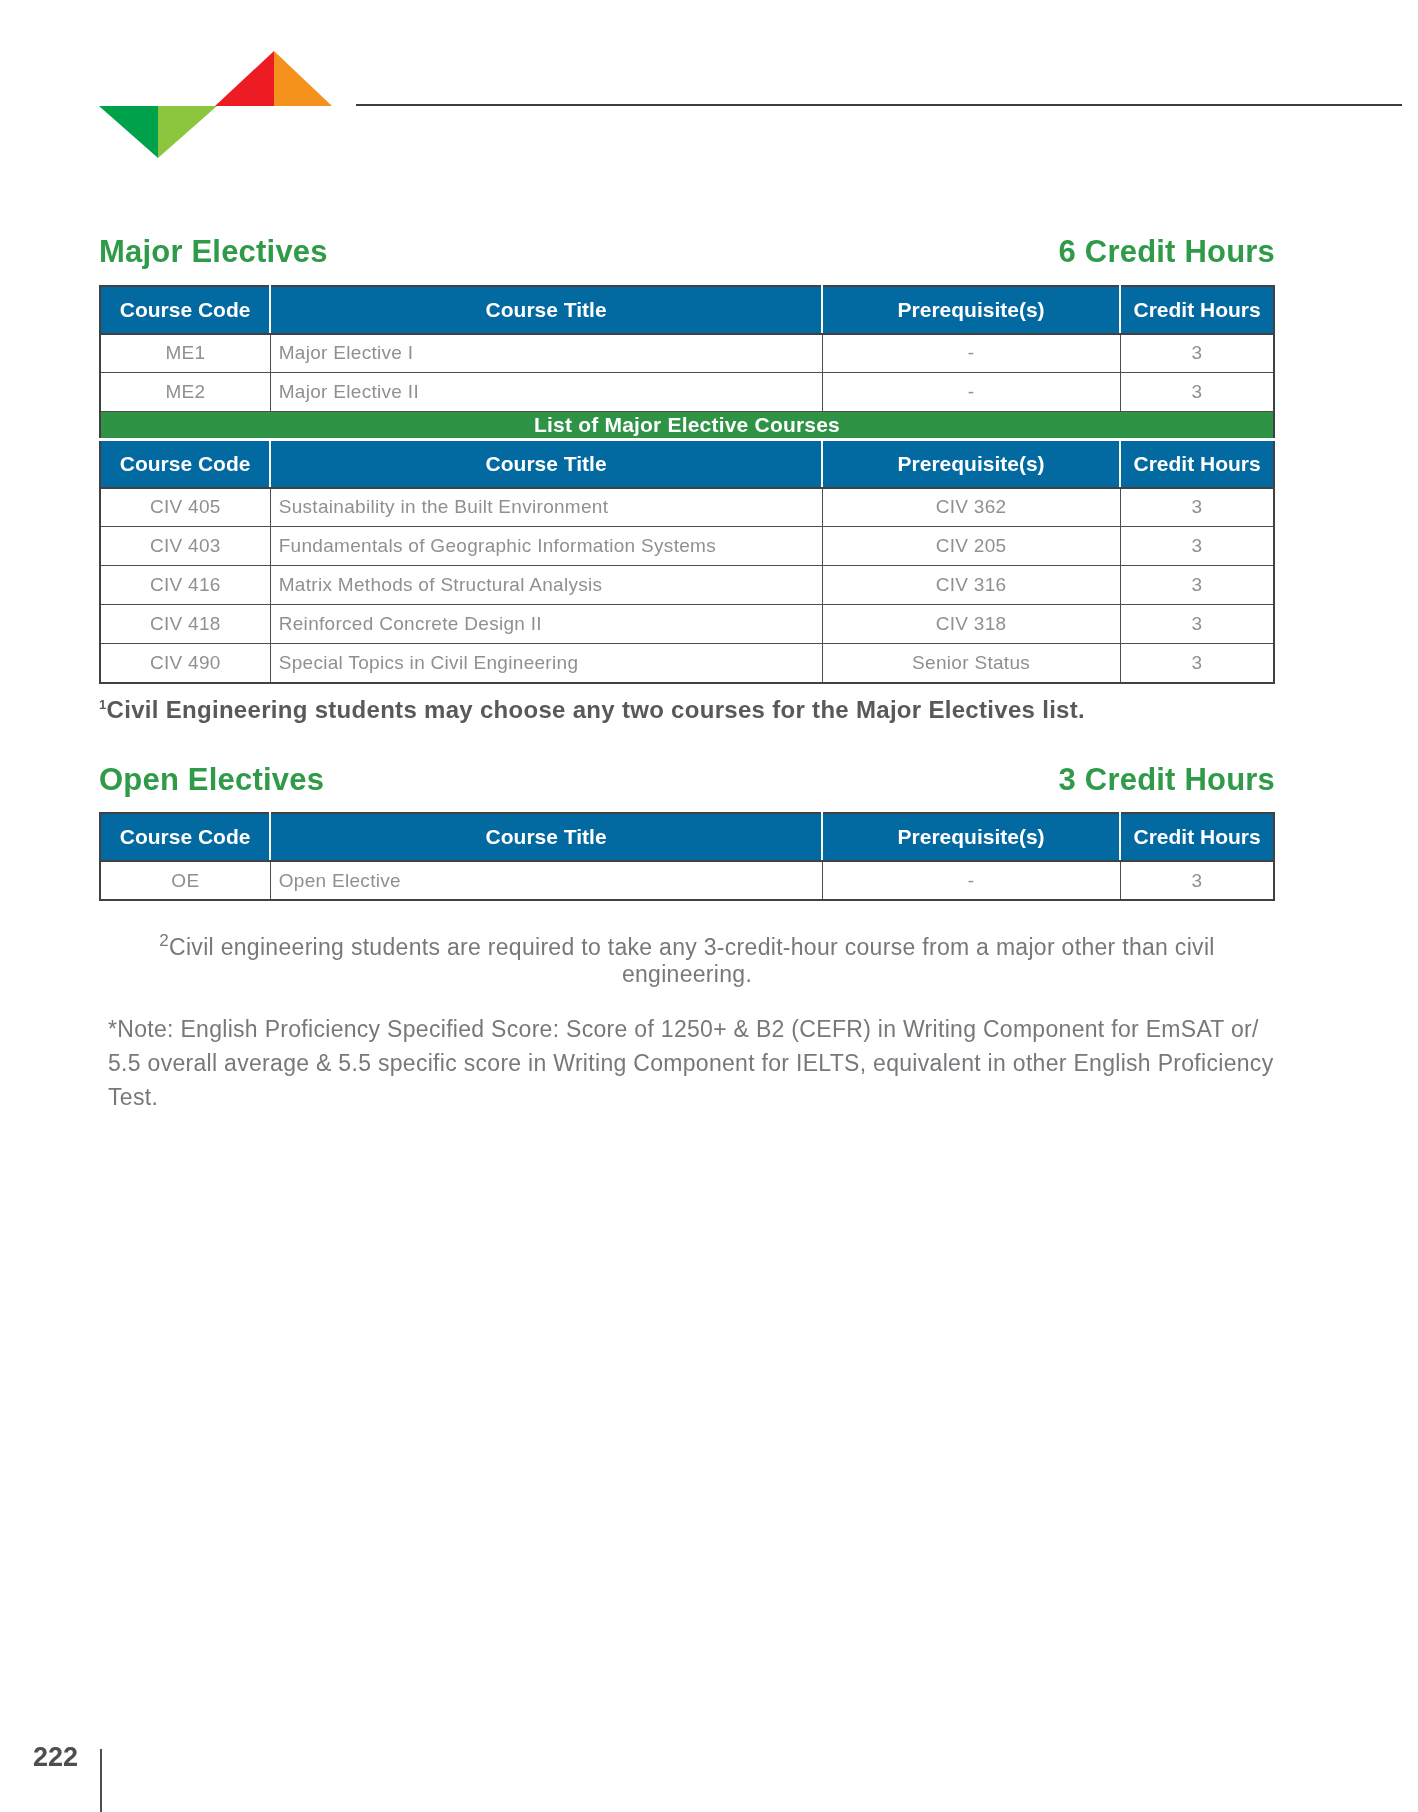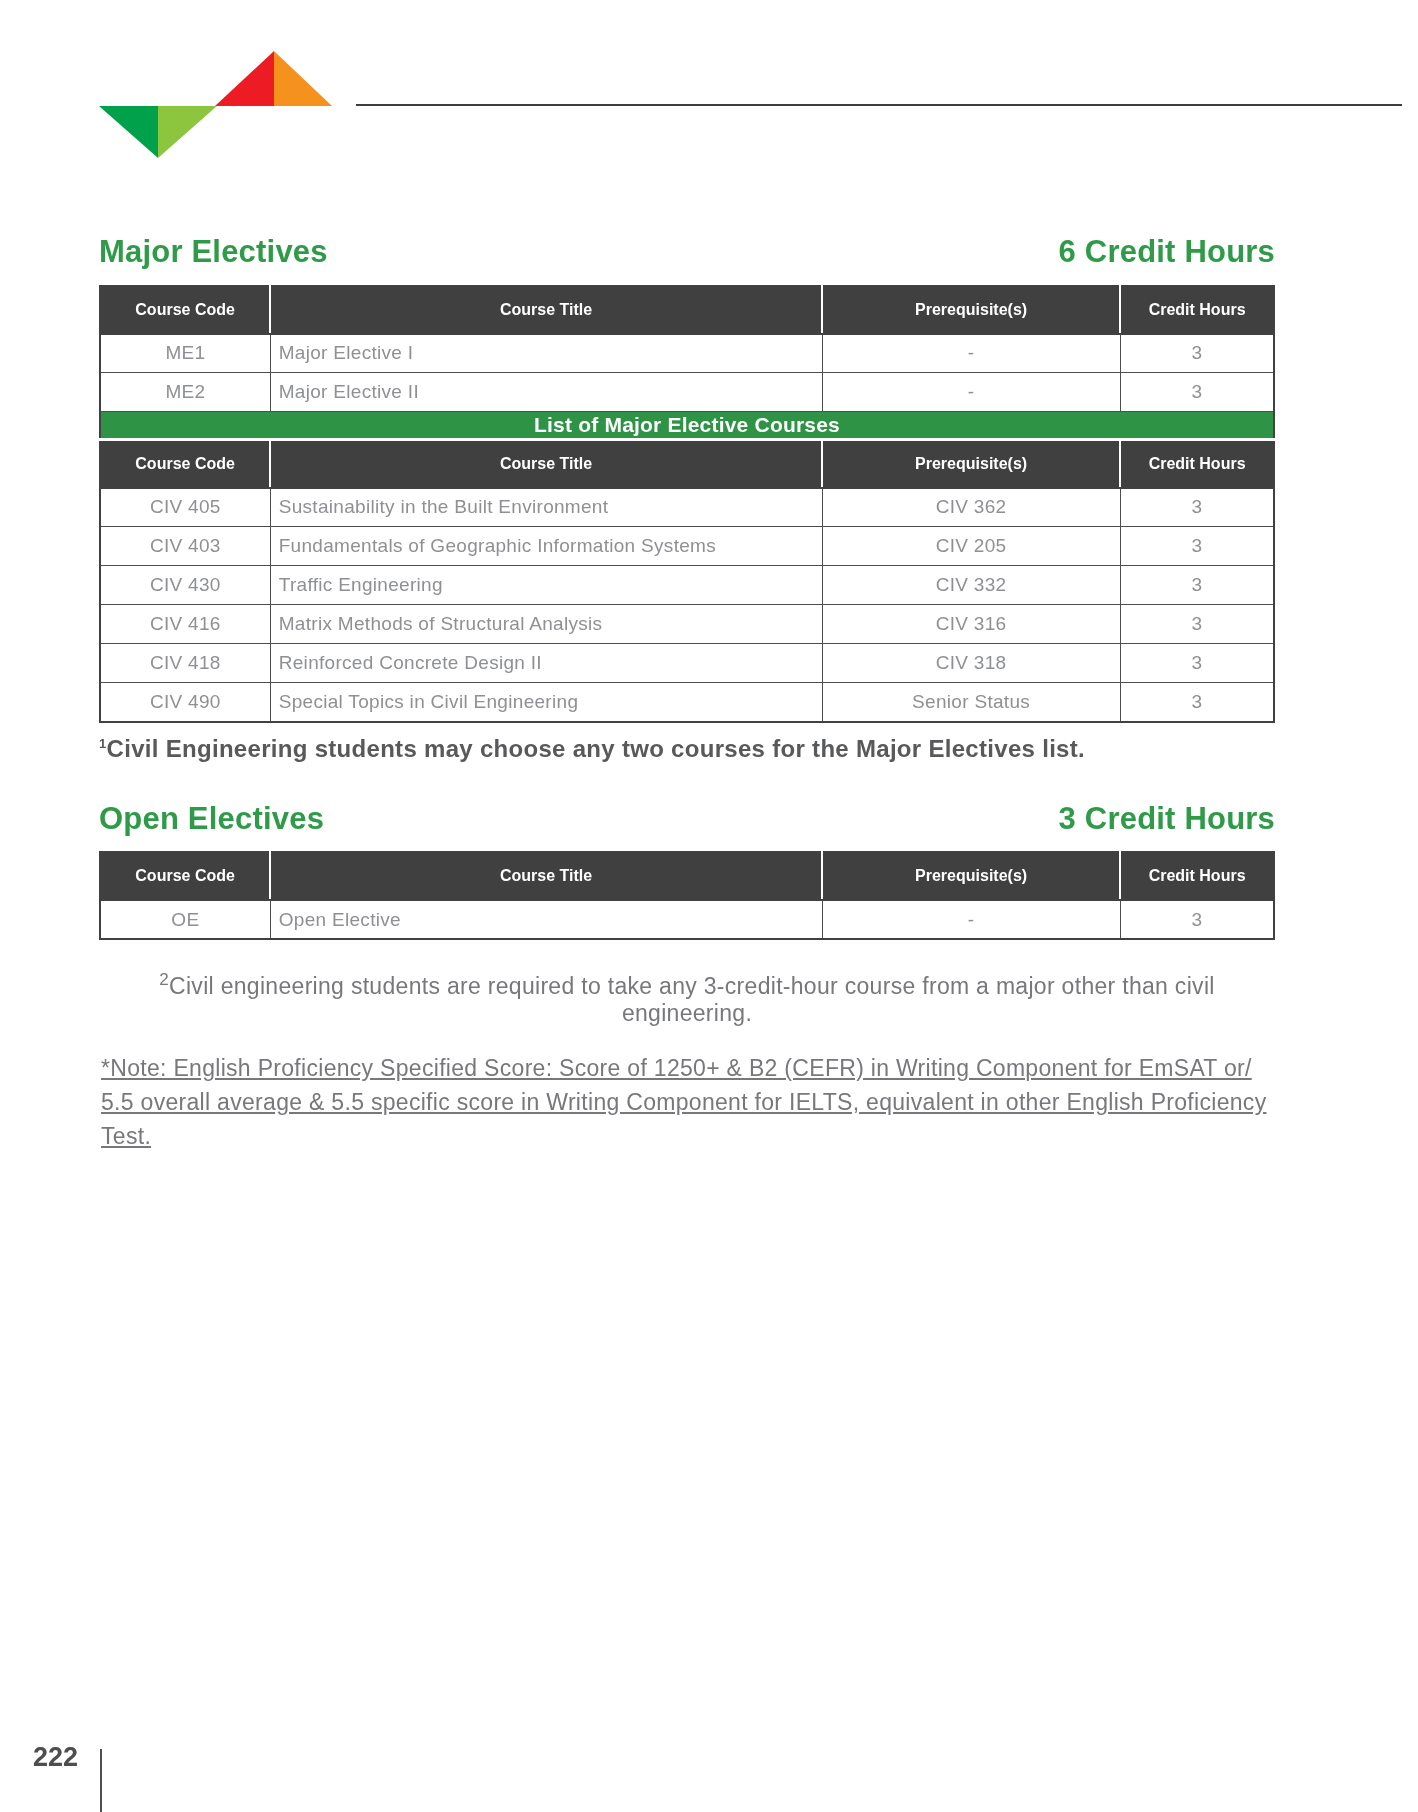--- a/index.html
+++ b/index.html
@@ -57,9 +57,9 @@
     border: 2px solid #414042;
   }
   .course-table th {
-    background: #404040;
+    background: #0369a1;
     color: #ffffff;
-    font-size: 16px;
+    font-size: 21px;
     font-weight: bold;
     height: 48px;
     text-align: center;

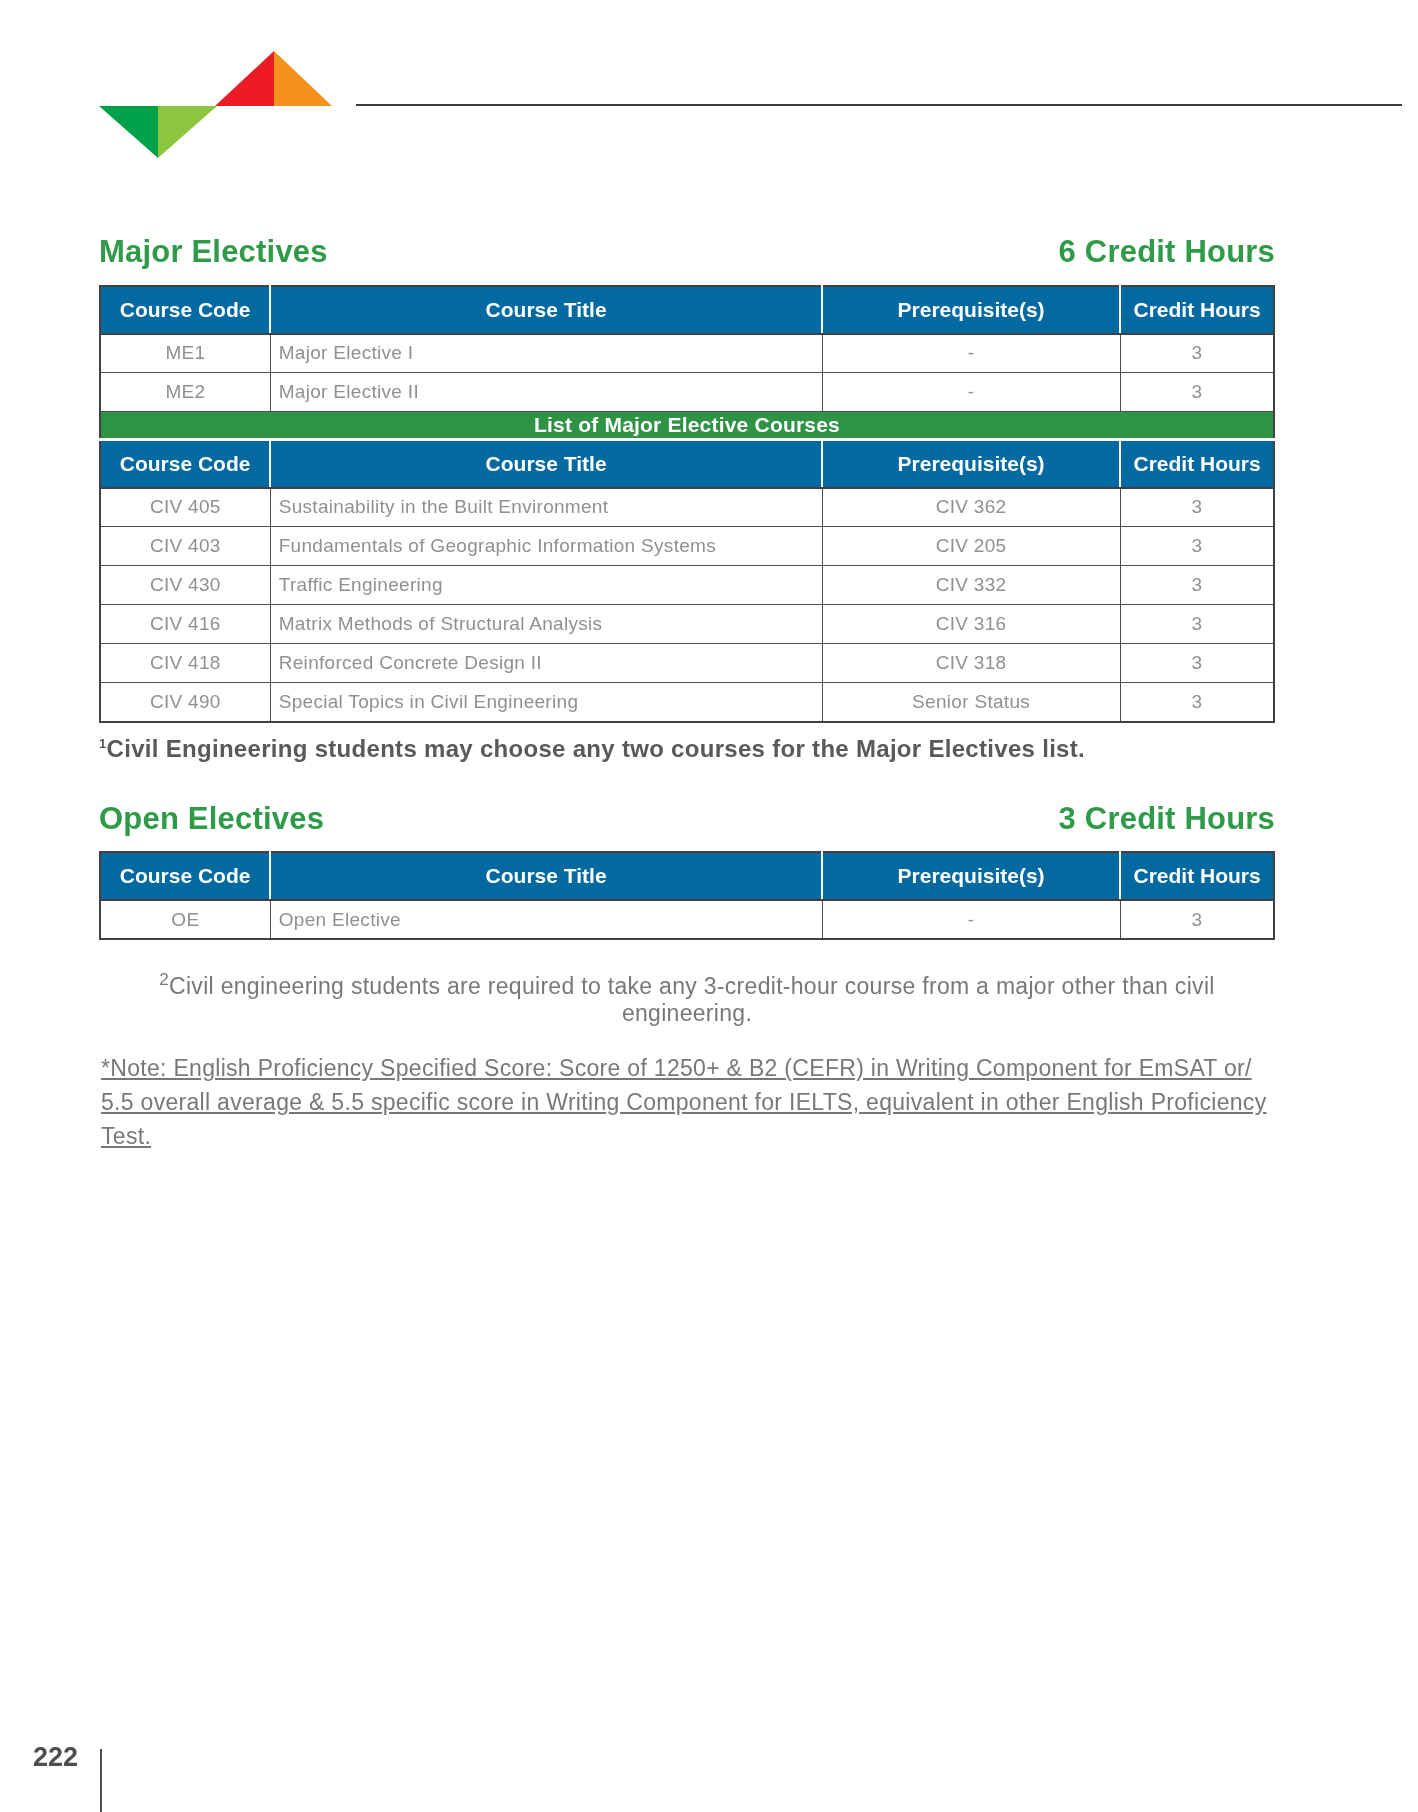--- a/index.html
+++ b/index.html
@@ -199,12 +199,6 @@
         <td>3</td>
       </tr>
       <tr>
-        <td>CIV 430</td>
-        <td class="title-cell">Traffic Engineering</td>
-        <td>CIV 332</td>
-        <td>3</td>
-      </tr>
-      <tr>
         <td>CIV 416</td>
         <td class="title-cell">Matrix Methods of Structural Analysis</td>
         <td>CIV 316</td>

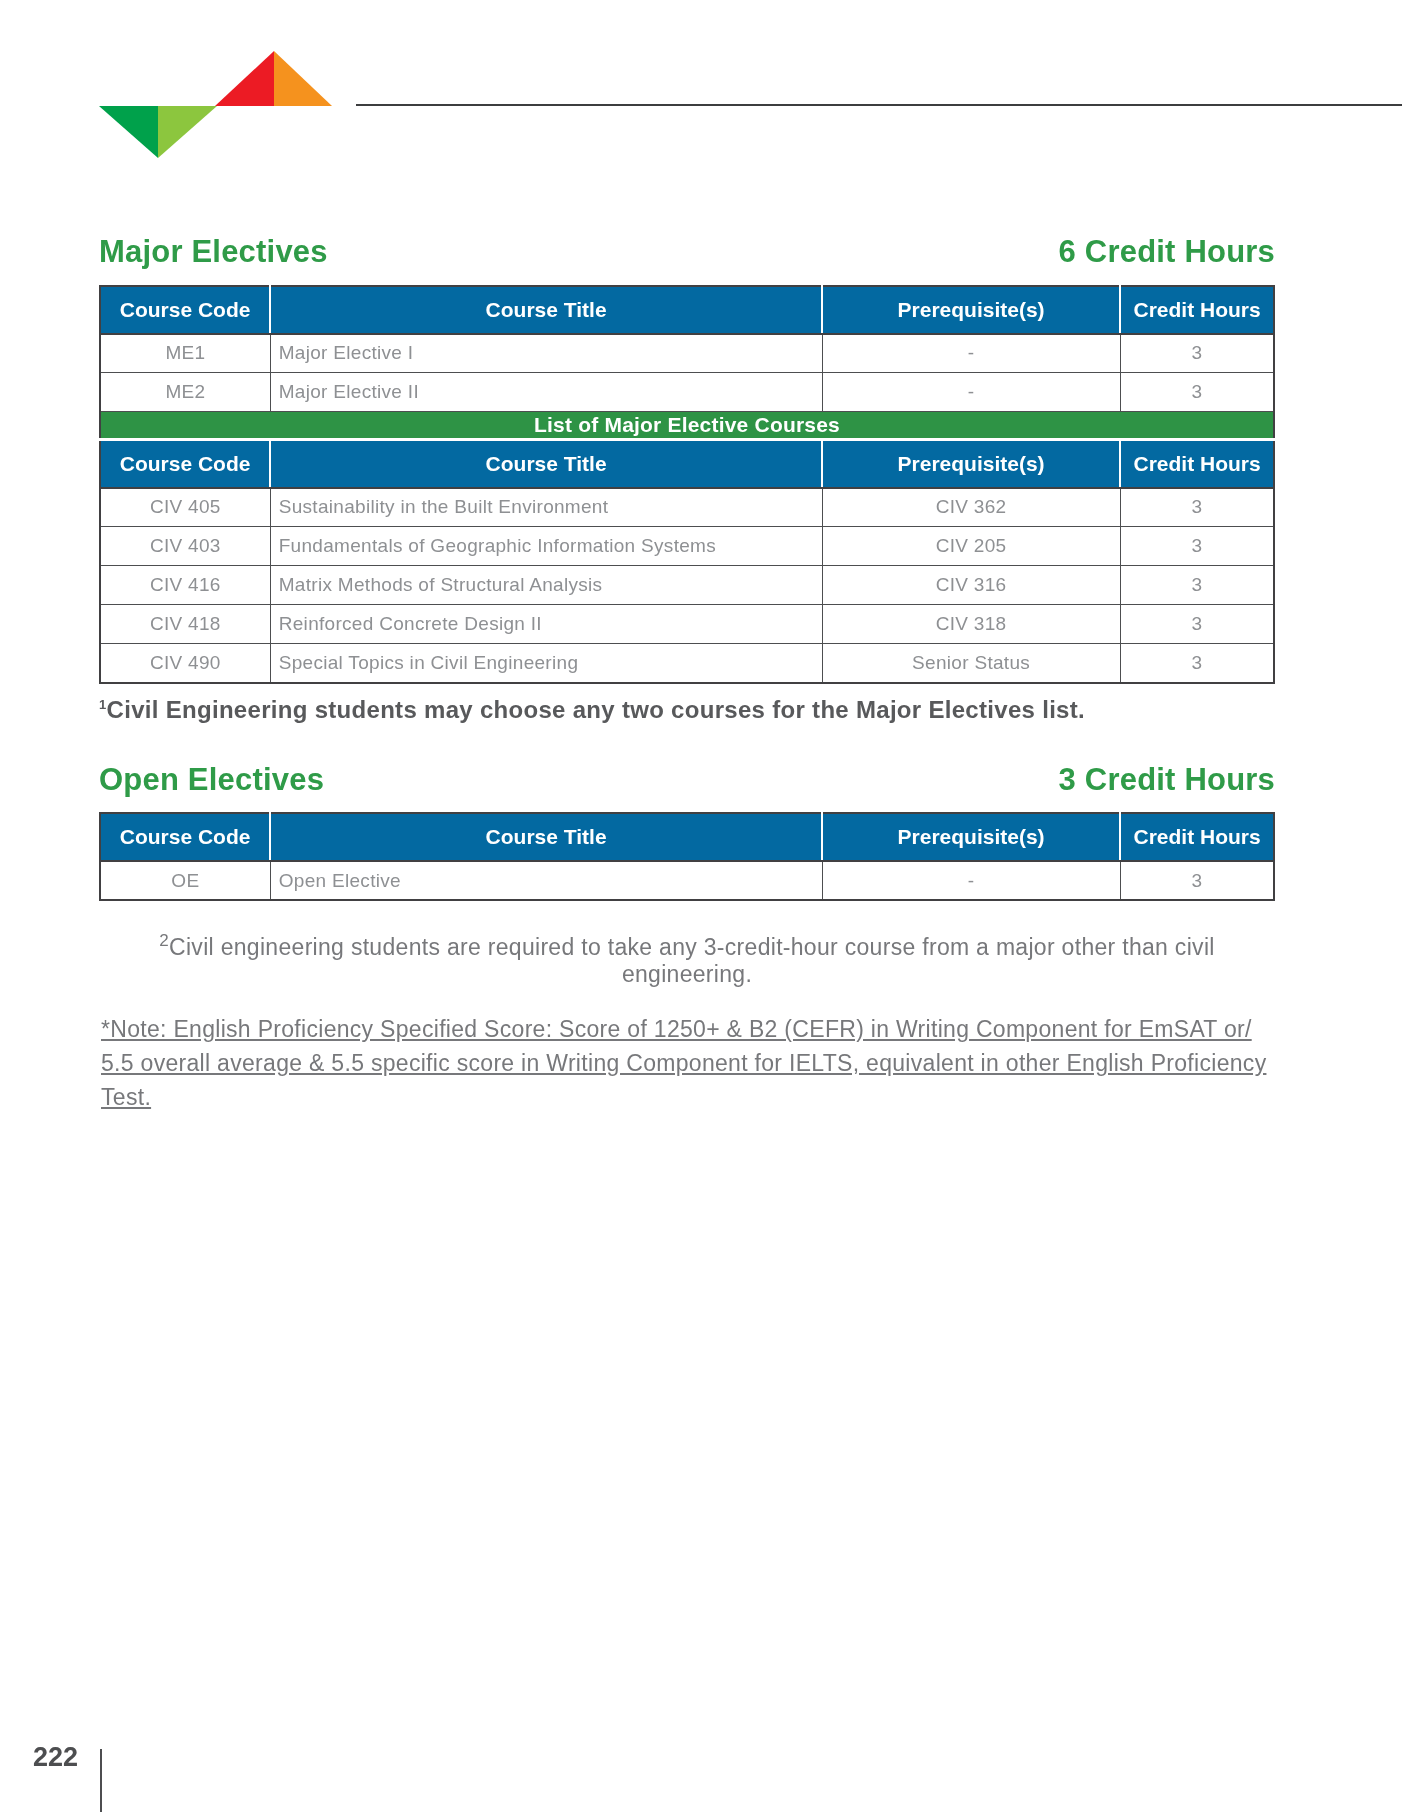--- a/index.html
+++ b/index.html
@@ -107,12 +107,11 @@
   }
   .footnote2 sup { font-size: 17px; }
   .note {
-    margin: 24px 0 0 2px;
+    margin: 24px 0 0 9px;
     font-size: 23px;
     color: #77787b;
     line-height: 34px;
     letter-spacing: 0.3px;
-    text-decoration: underline;
   }
   .page-number {
     position: absolute;

